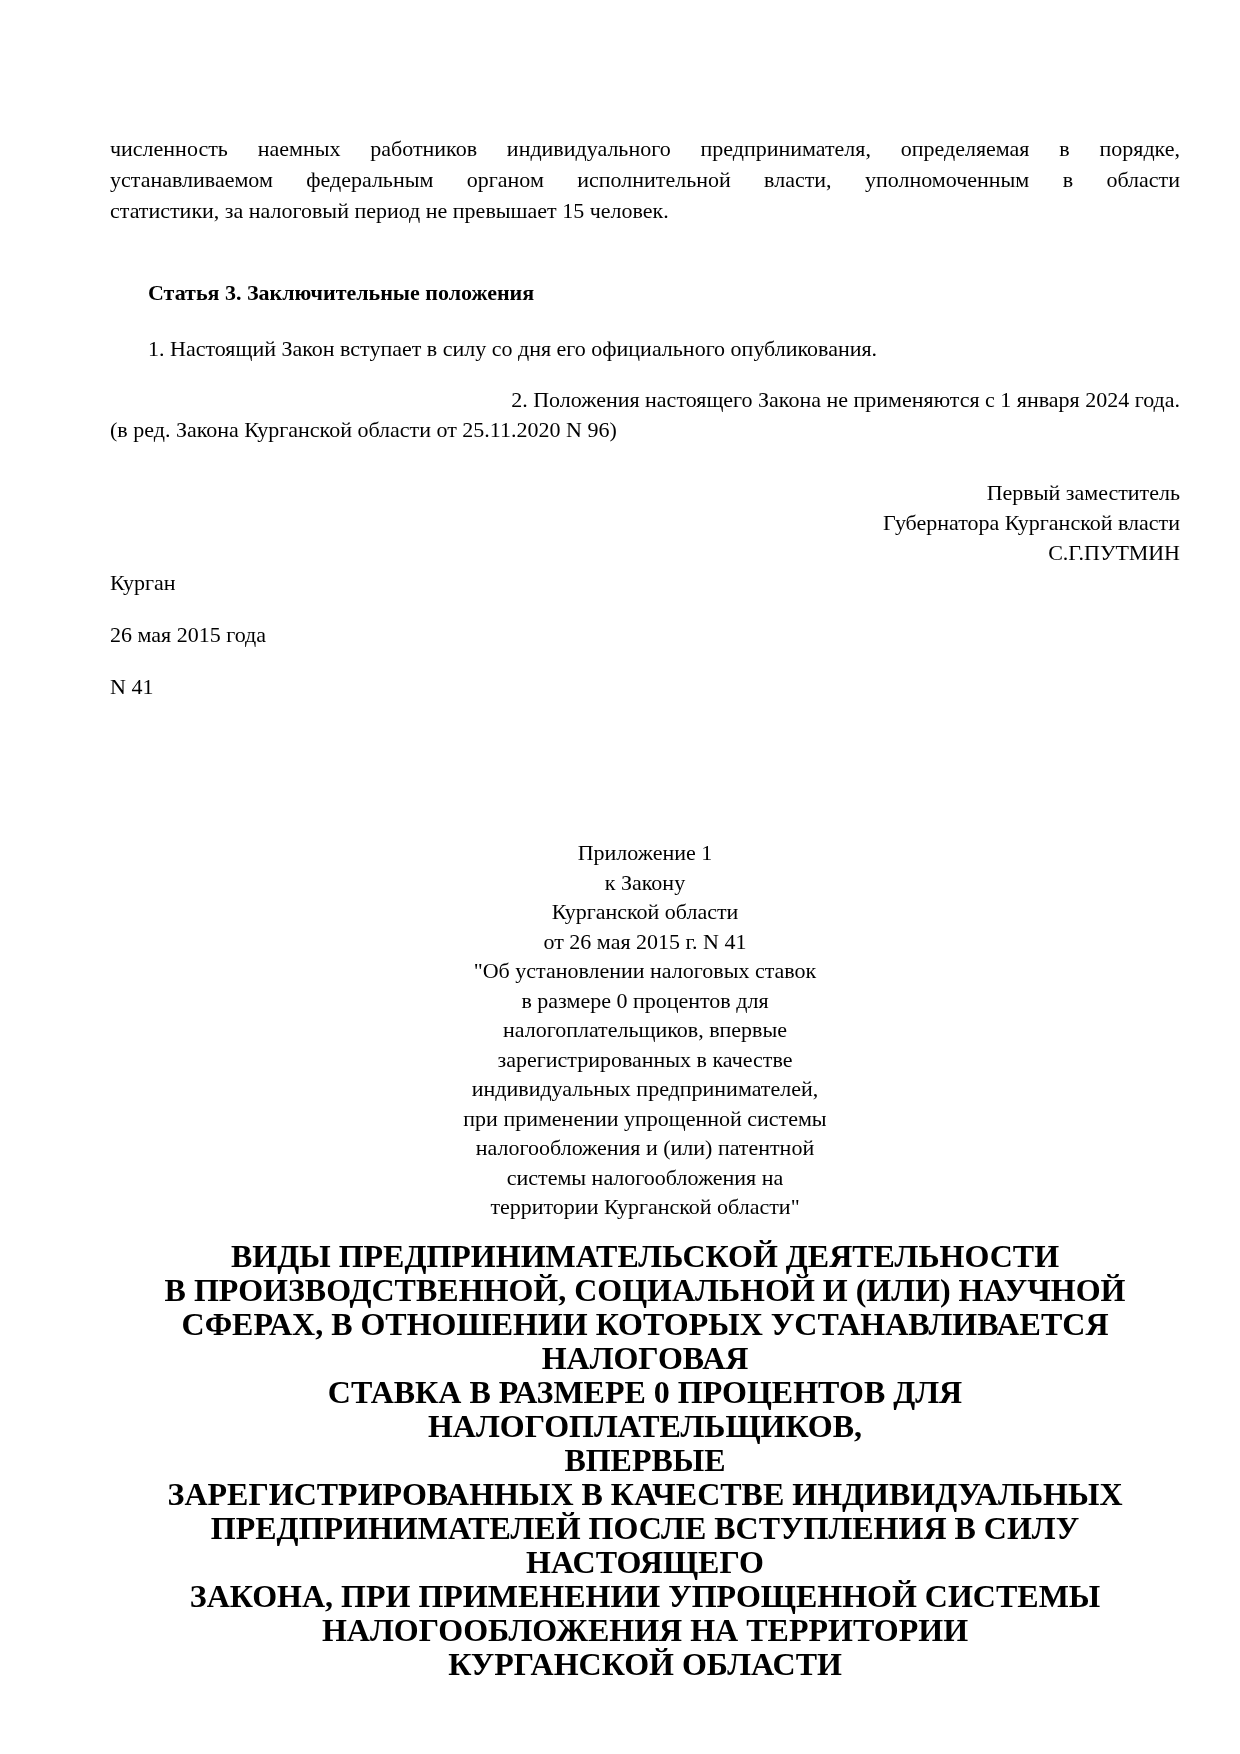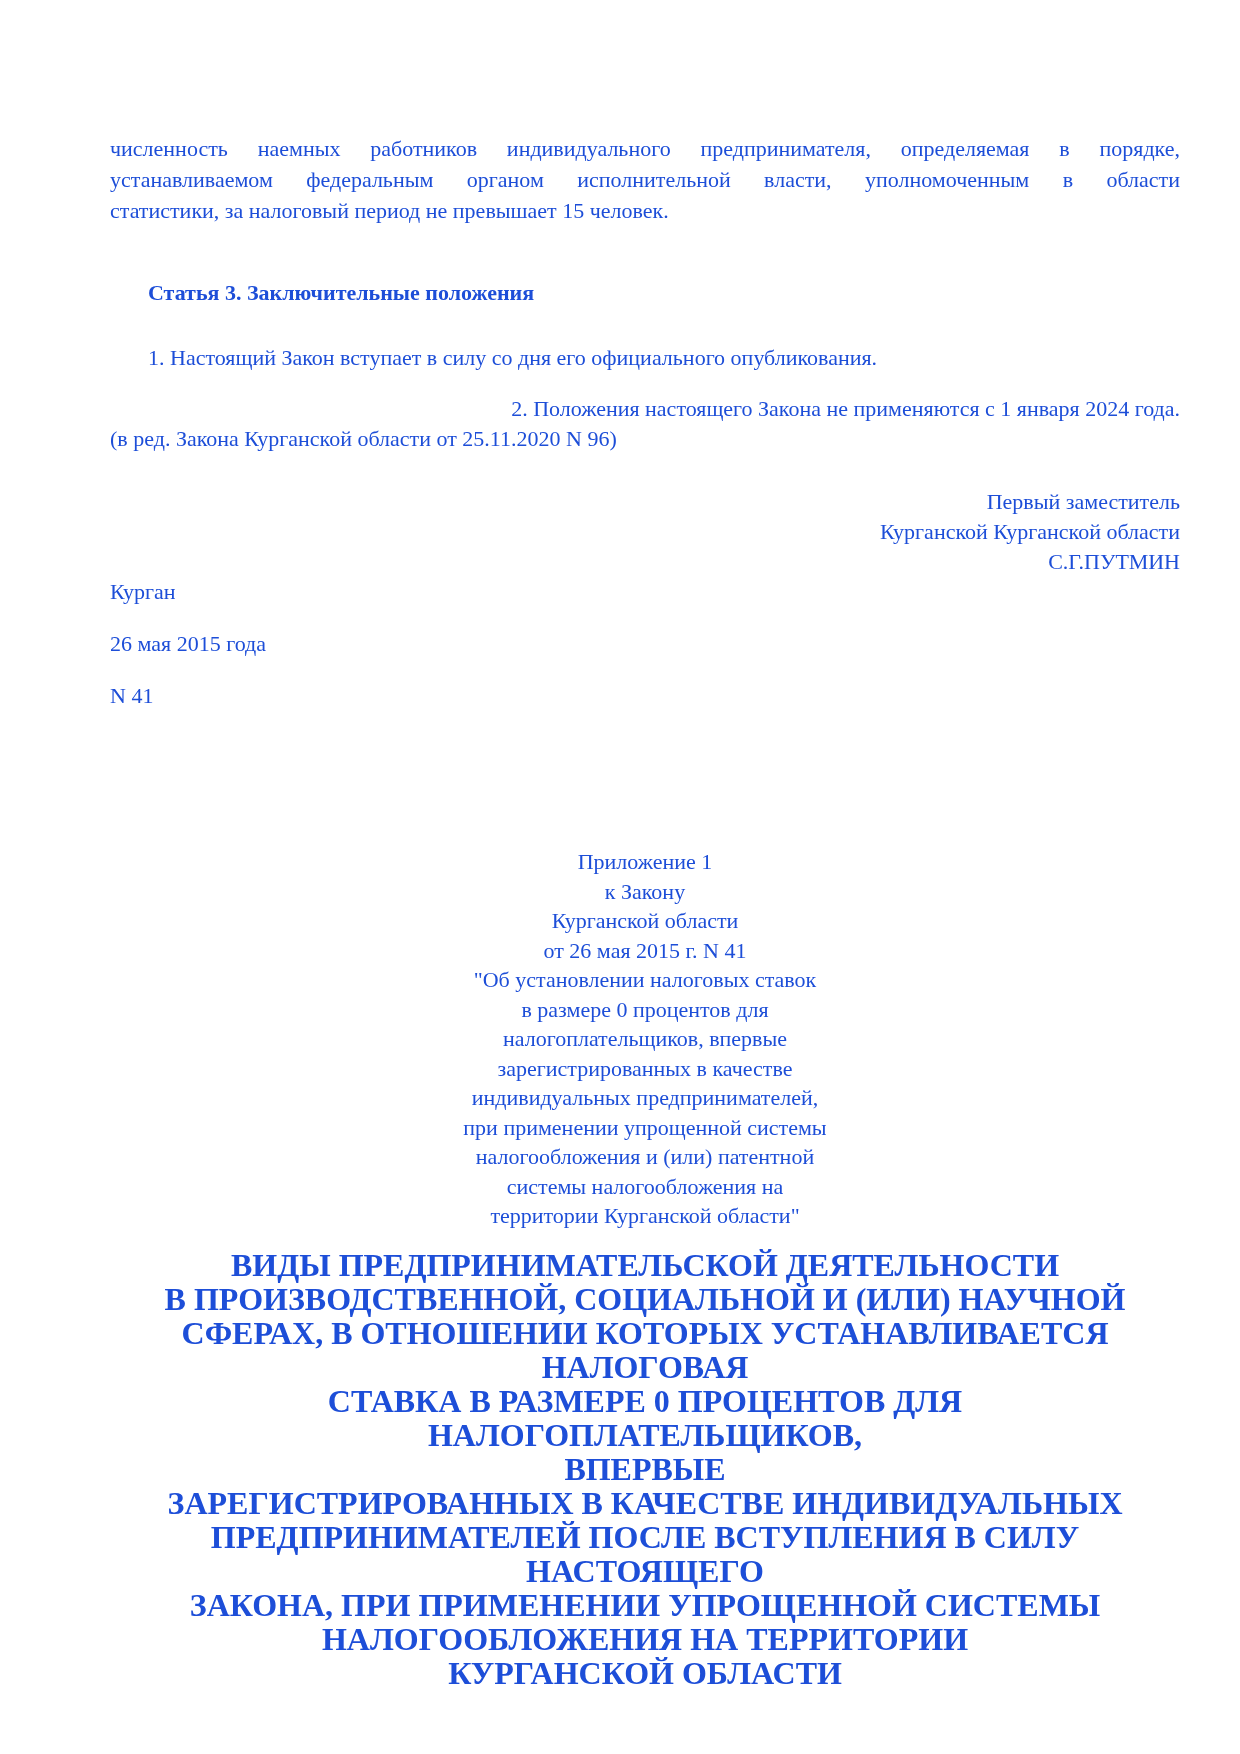--- a/index.html
+++ b/index.html
@@ -12,7 +12,7 @@
     width: 1240px;
     height: 1754px;
     background: #ffffff;
-    color: #1d4ed8;
+    color: #000000;
     font-family: "Liberation Serif", "DejaVu Serif", serif;
     font-size: 22px;
     overflow: hidden;

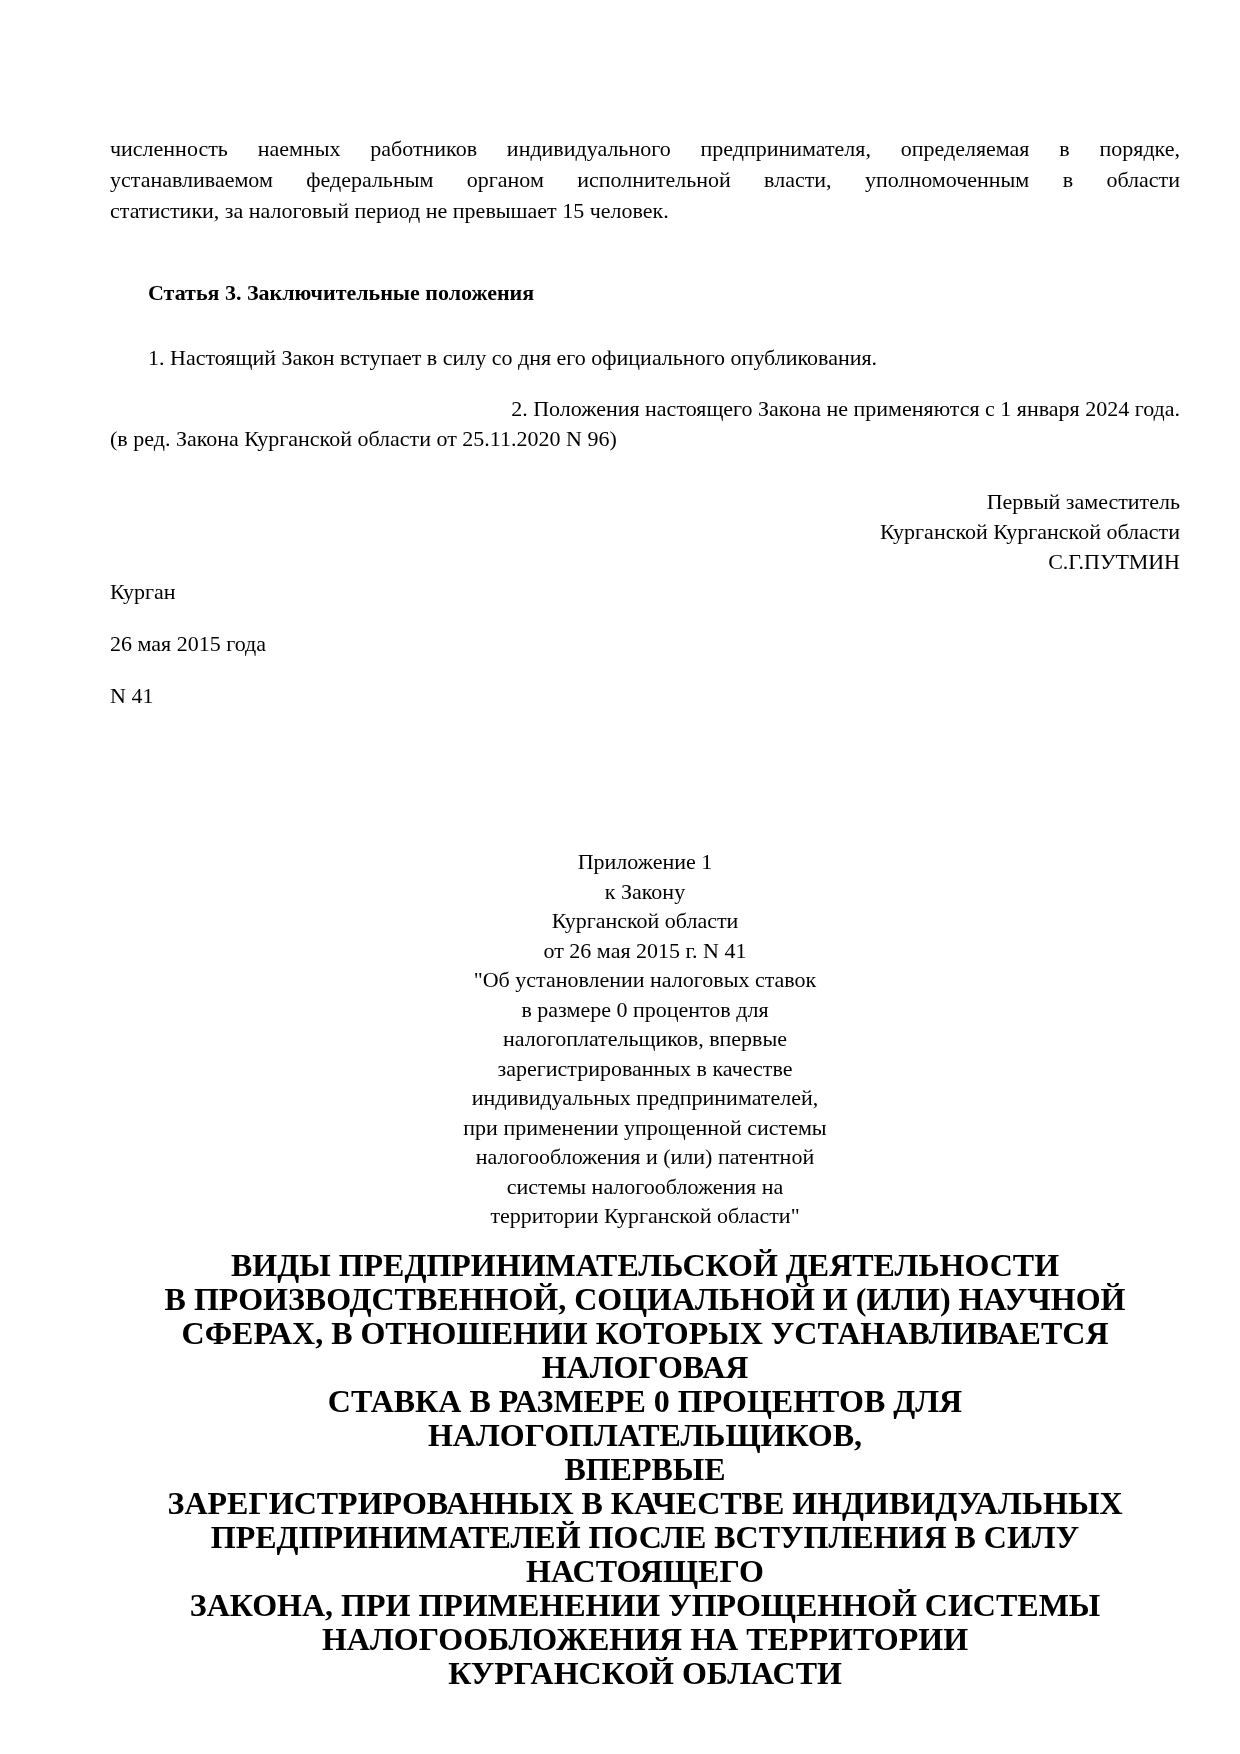--- a/index.html
+++ b/index.html
@@ -39,7 +39,7 @@
     text-indent: 38px;
   }
   .clause-1 {
-    margin-top: 34px;
+    margin-top: 25px;
     line-height: 31px;
     text-indent: 38px;
   }

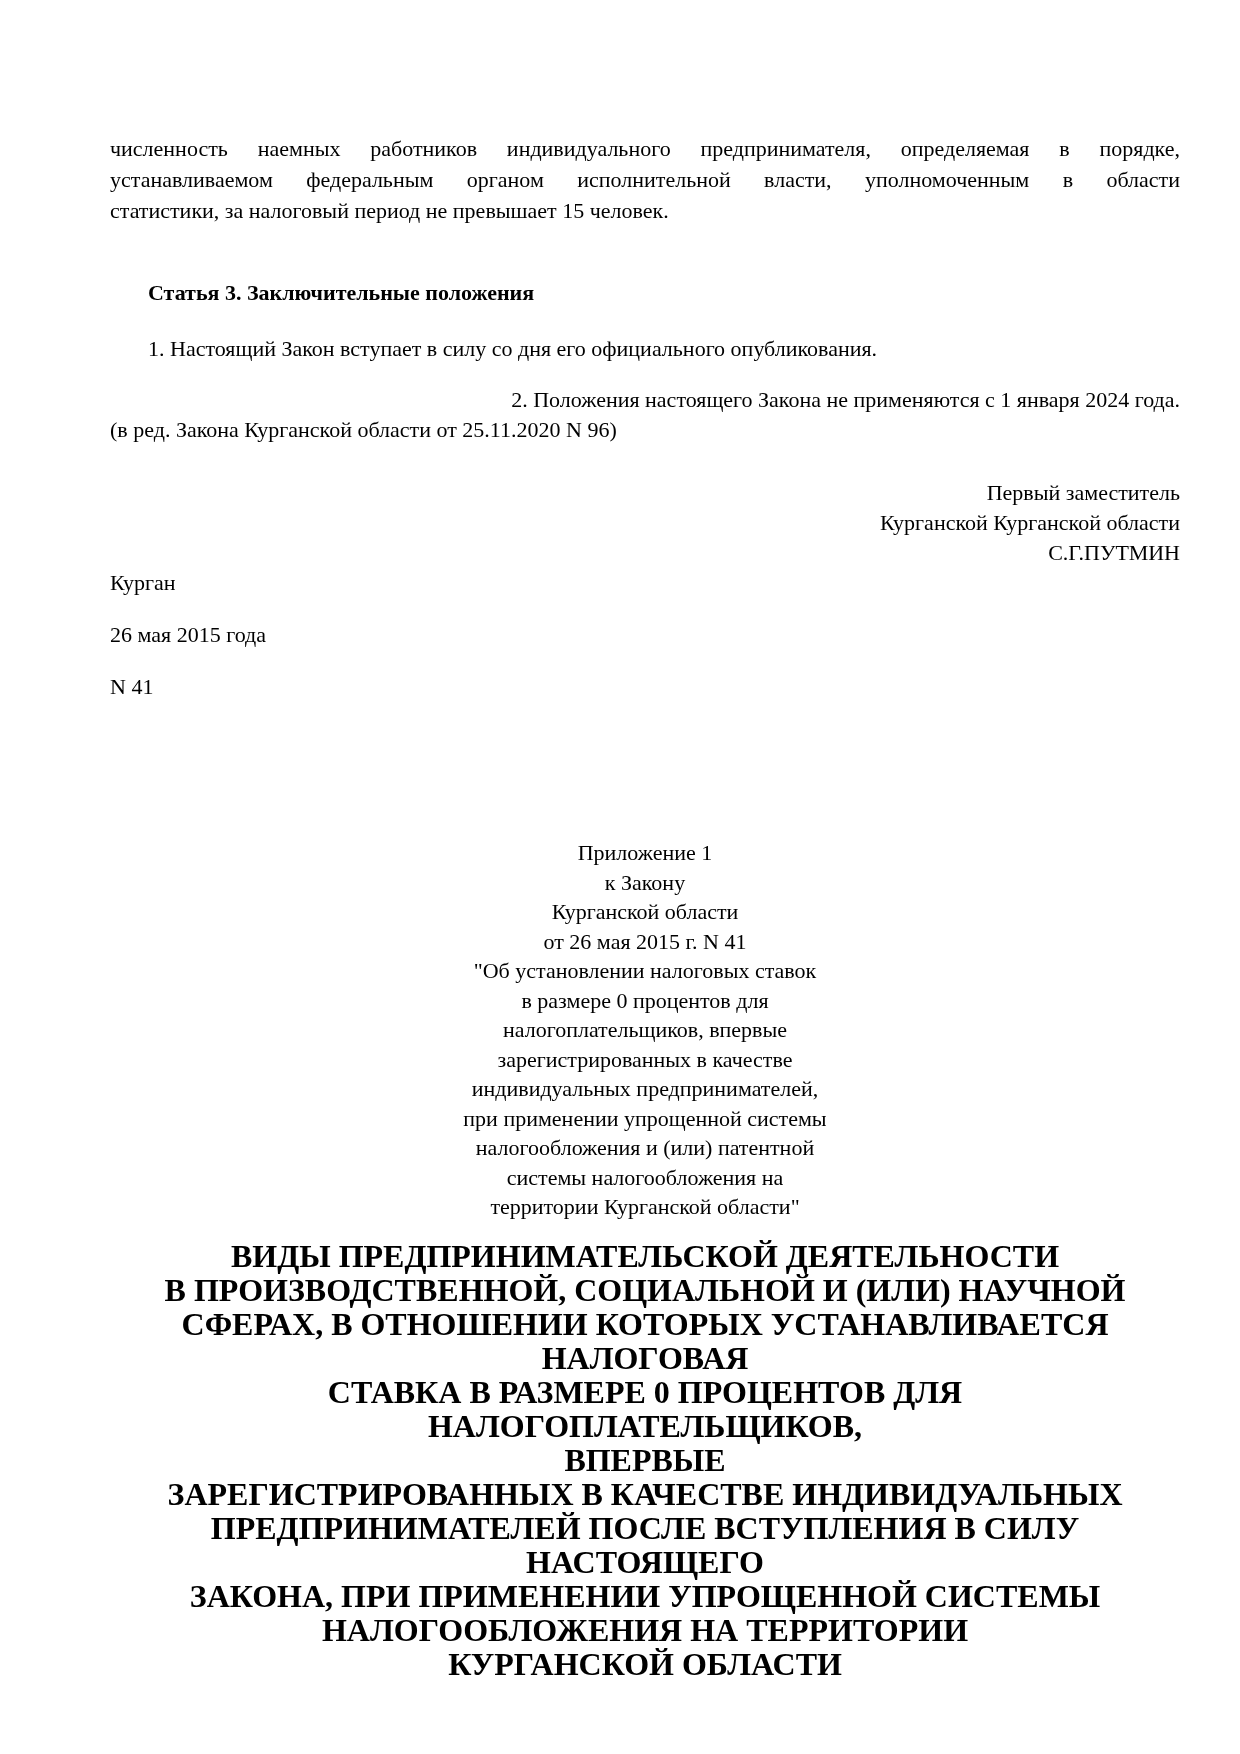--- a/index.html
+++ b/index.html
@@ -104,7 +104,7 @@
 
     <div class="signature-block">
       <div>Первый заместитель</div>
-      <div>Курганской Курганской области</div>
+      <div>Губернатора Курганской власти</div>
       <div>С.Г.ПУТМИН</div>
     </div>
 

